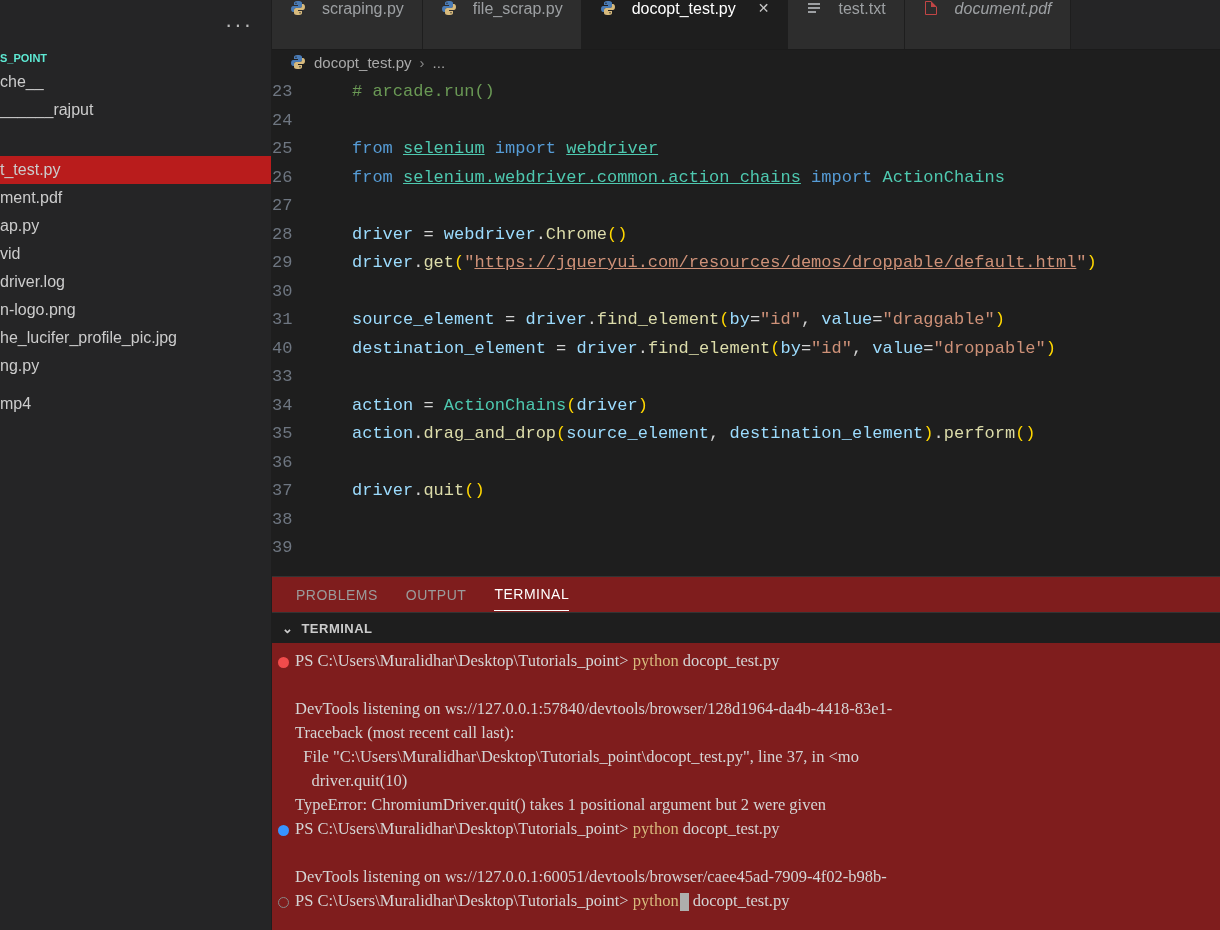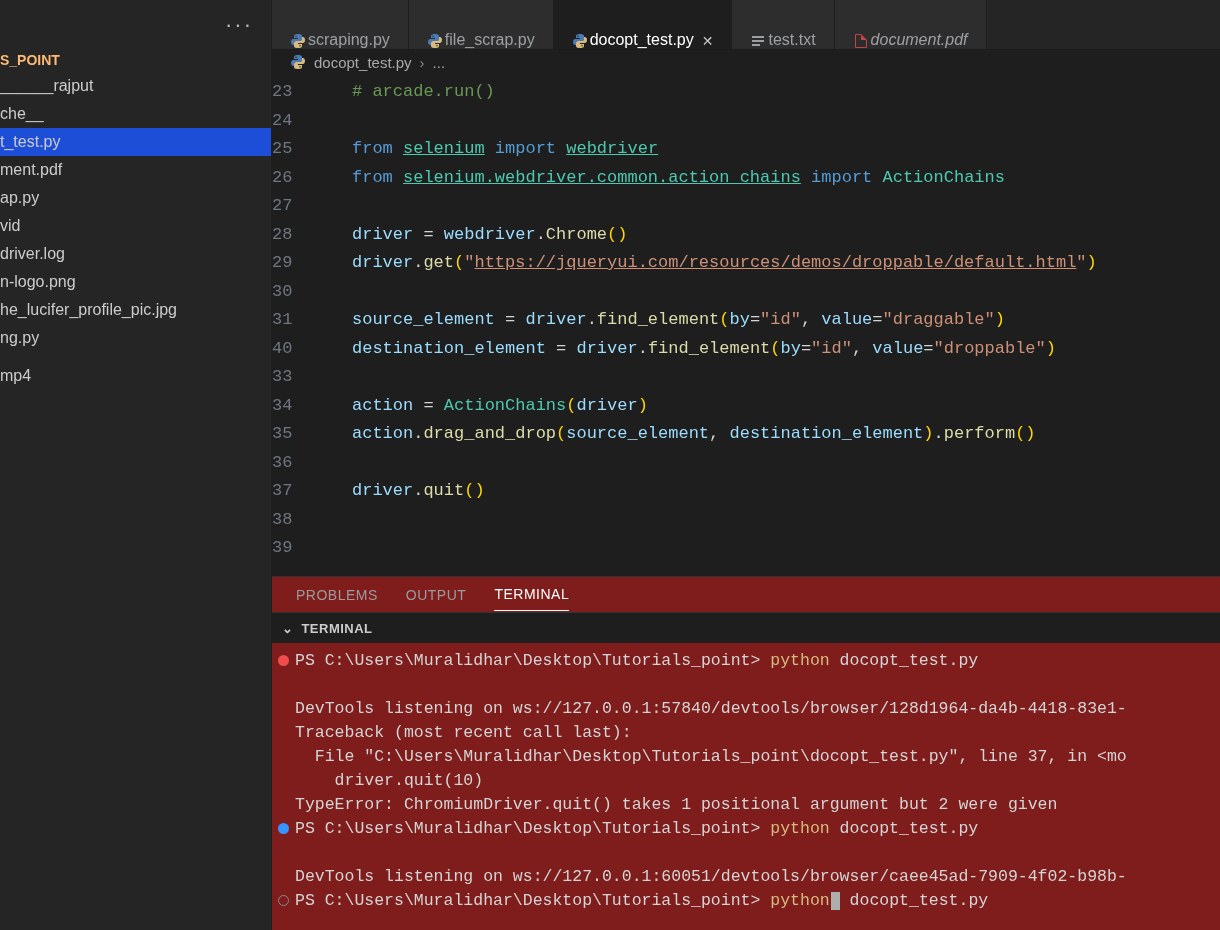--- a/index.html
+++ b/index.html
@@ -20,7 +20,7 @@
 
   
   .tabbar { height: 50px; display:flex; align-items:stretch; background:#252526; border-bottom:1px solid #1b1b1b; }
-  .tab { display:flex; align-items:flex-end; gap:2px; padding:0 18px; font-size:16px; color:#9da0a3; background:#2d2d2d; border-right:1px solid #1e1e1e; cursor:pointer; font-style: normal; }
+  .tab { display:flex; align-items:flex-start; gap:16px; padding:0 18px; font-size:16px; color:#9da0a3; background:#2d2d2d; border-right:1px solid #1e1e1e; cursor:pointer; font-style: normal; }
   .tab .tab-label { white-space: nowrap; }
   .tab.active { background:#1e1e1e; color:#ffffff; }
   .tab.italic .tab-label { font-style: italic; }

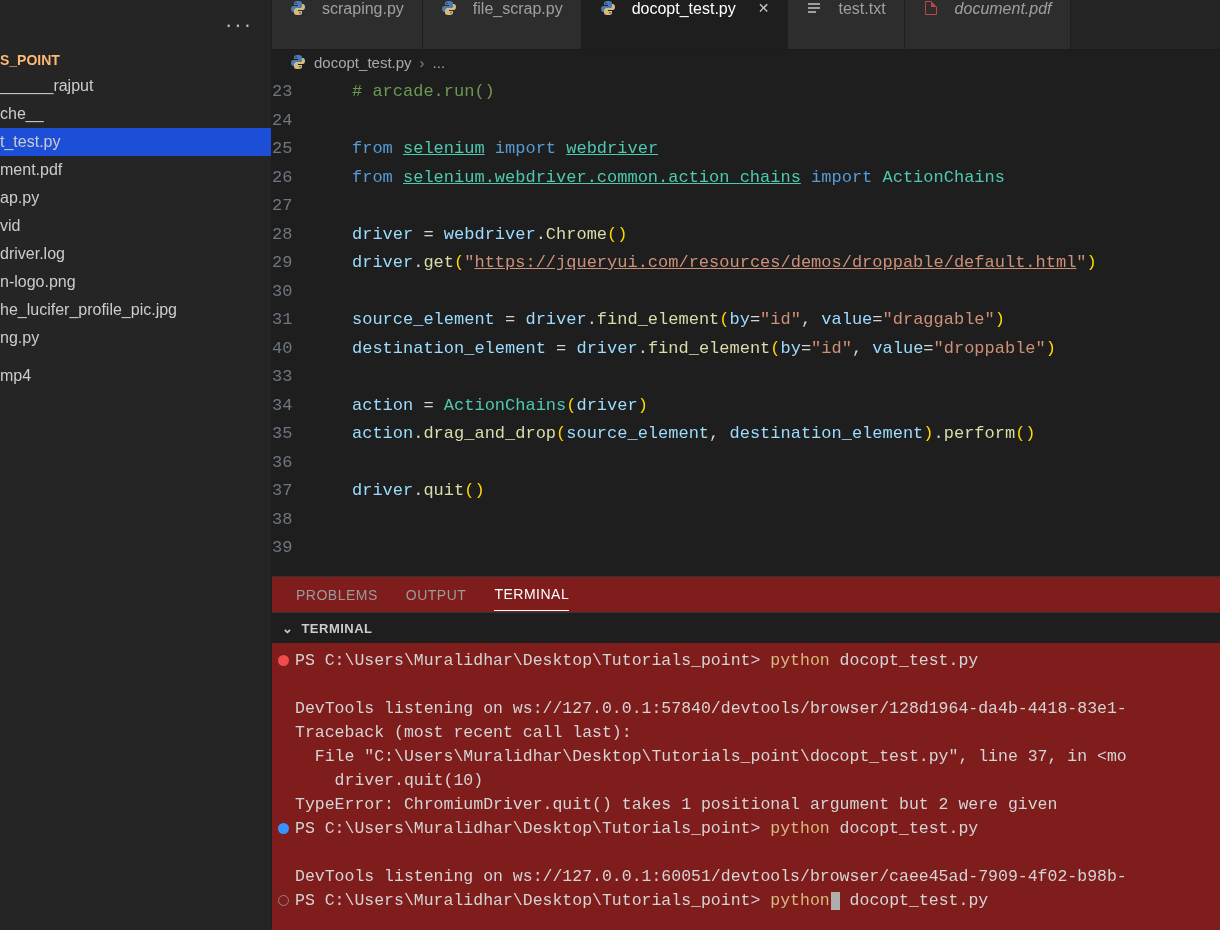--- a/index.html
+++ b/index.html
@@ -10,7 +10,7 @@
   .sidebar { width: 272px; background: #252526; display: flex; flex-direction: column; border-right: 1px solid #1e1e1e; }
   .sidebar-top { height: 50px; display:flex; align-items:center; justify-content:flex-end; padding-right:18px; color:#bbbbbb; }
   .ellipsis { font-size: 22px; letter-spacing: 2px; cursor: pointer; }
-  .explorer-header { padding: 2px 0 4px 0; font-size: 14px; font-weight: 700; color:#fdba74; }
+  .explorer-header { padding: 2px 0 4px 0; font-size: 11px; font-weight: 700; color:#5eead4; }
   .file-list { list-style: none; }
   .file-list li { padding: 5px 0 5px 0; font-size: 16px; color:#cccccc; cursor:pointer; white-space: nowrap; }
   .file-list li.selected { background: #1d4ed8; }

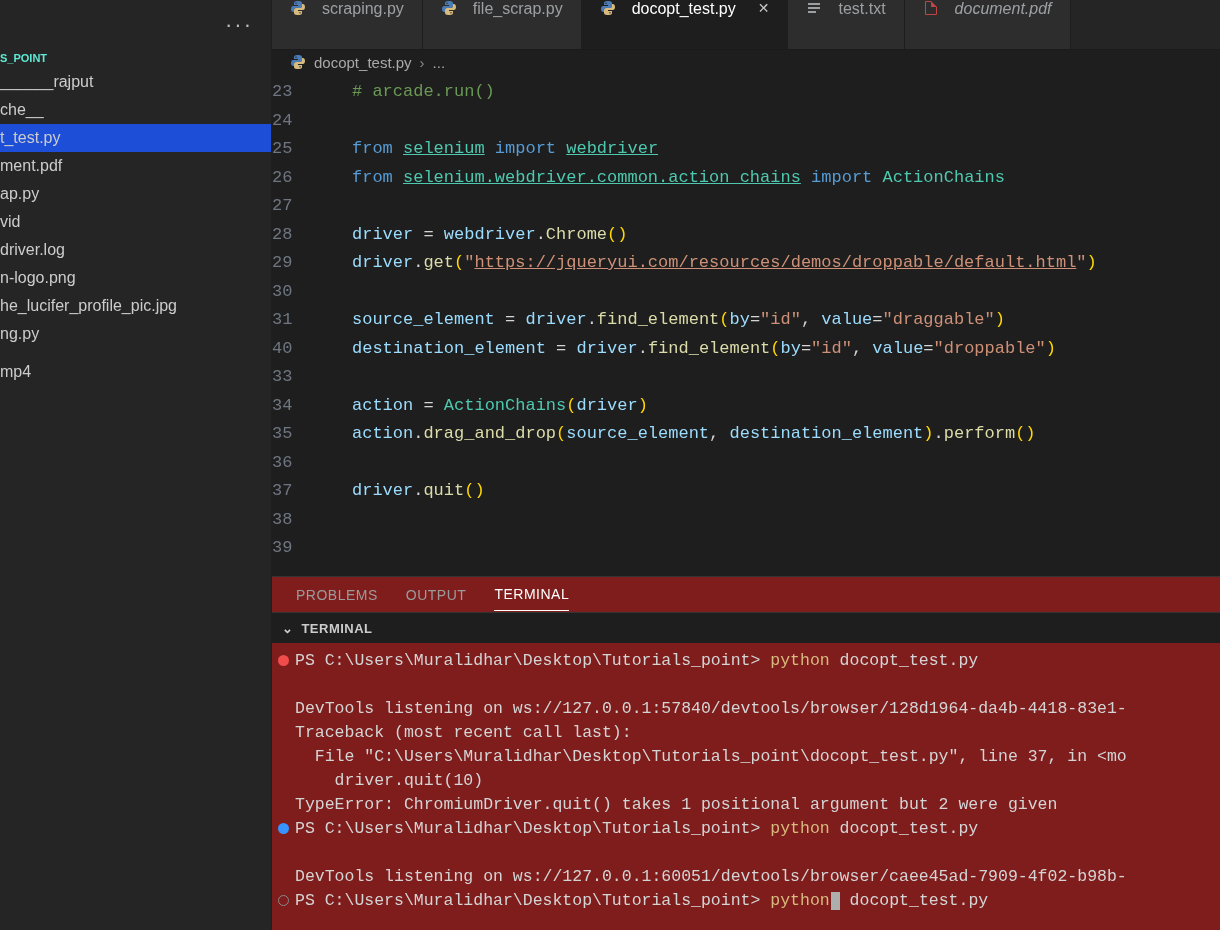--- a/index.html
+++ b/index.html
@@ -82,8 +82,8 @@
     </div>
     <div class="explorer-header">S_POINT</div>
     <ul class="file-list" id="file-list">
+        <li>che__</li>
         <li>______rajput</li>
-        <li>che__</li>
         <li class="selected">t_test.py</li>
         <li>ment.pdf</li>
         <li>ap.py</li>

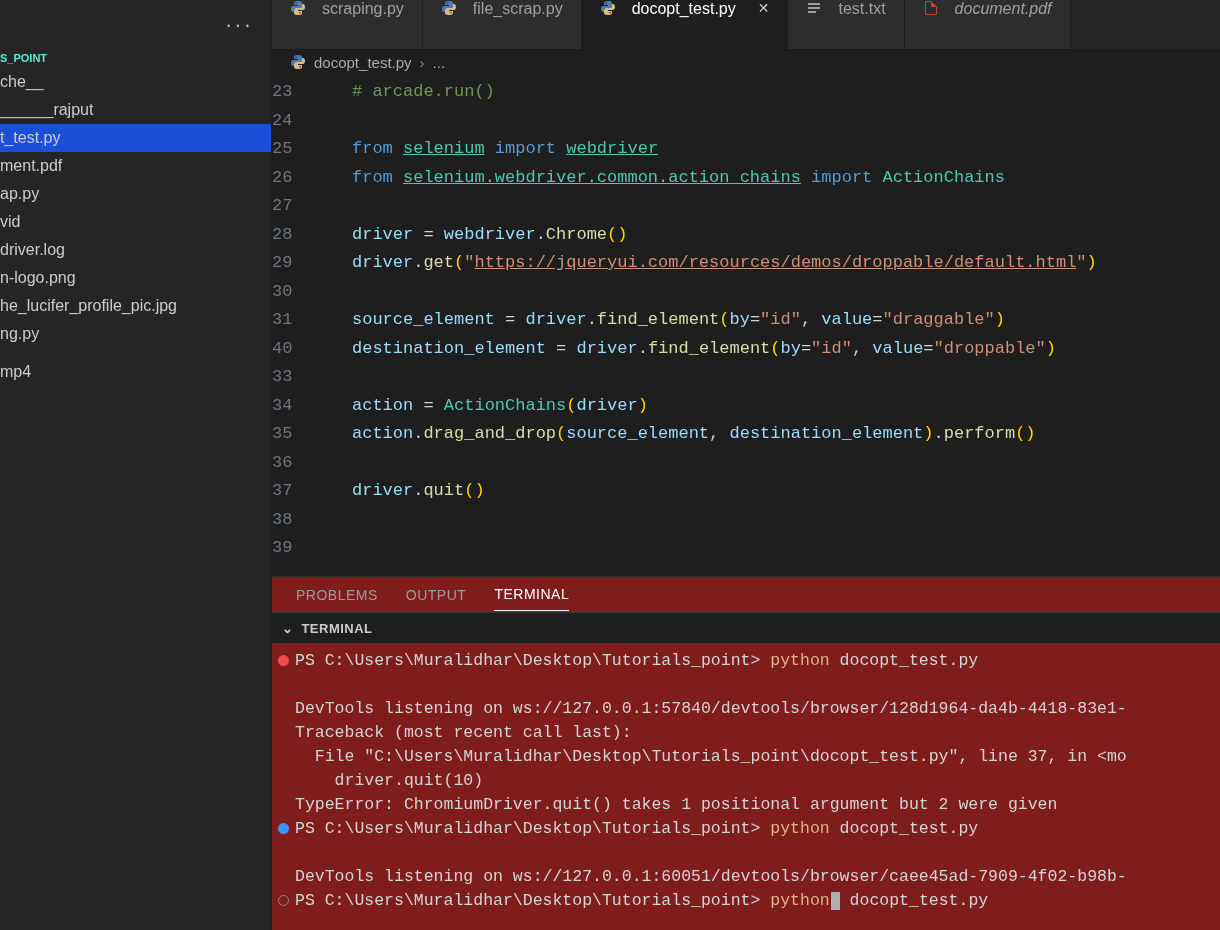--- a/index.html
+++ b/index.html
@@ -13,7 +13,7 @@
   .explorer-header { padding: 2px 0 4px 0; font-size: 11px; font-weight: 700; color:#5eead4; }
   .file-list { list-style: none; }
   .file-list li { padding: 5px 0 5px 0; font-size: 16px; color:#cccccc; cursor:pointer; white-space: nowrap; }
-  .file-list li.selected { background: #1d4ed8; }
+  .file-list li.selected { background: #b91c1c; margin-top: 32px; }
 
   
   .main { flex: 1; display:flex; flex-direction: column; background:#1e1e1e; min-width:0; }

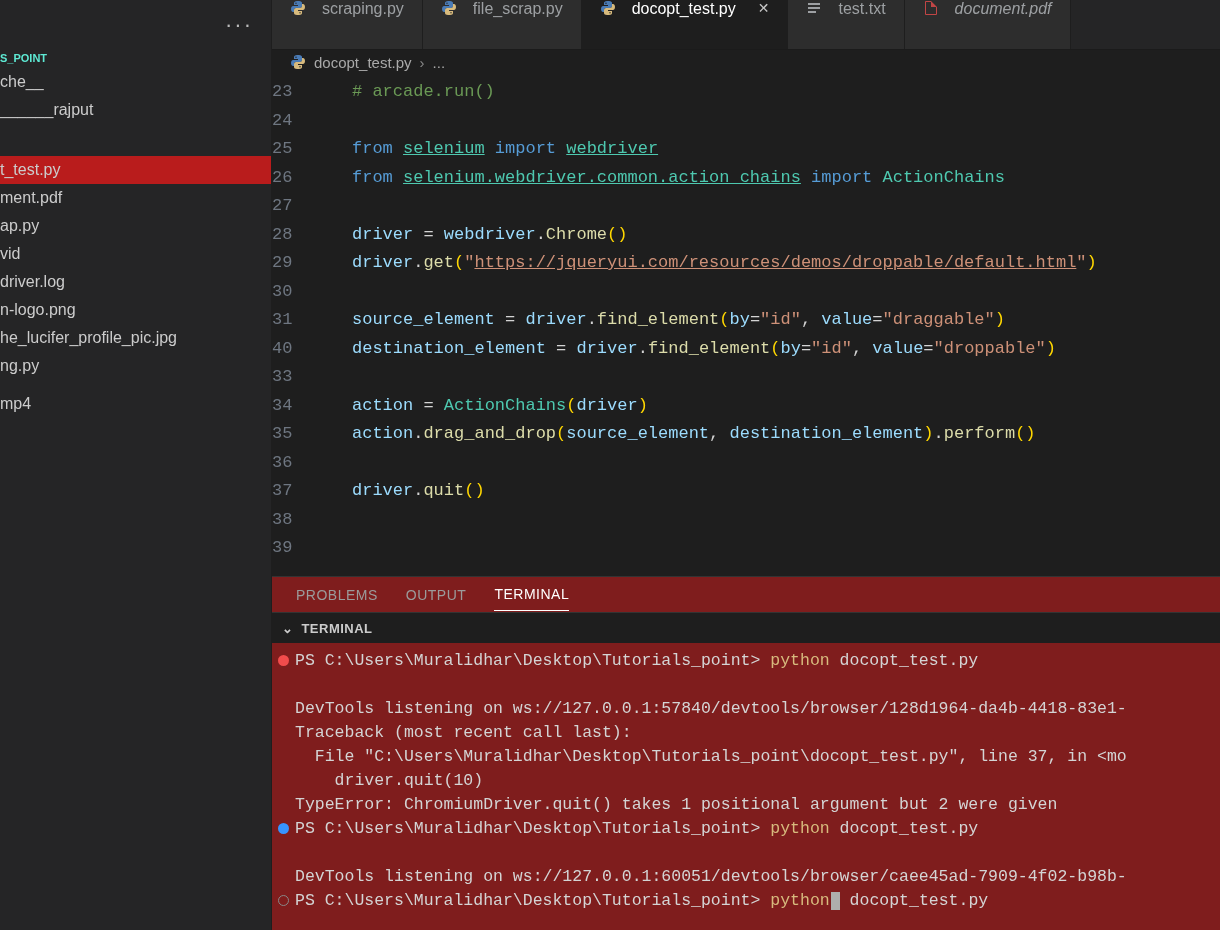--- a/index.html
+++ b/index.html
@@ -61,7 +61,7 @@
   .panel-tab.active { color:#ffffff; border-bottom:1px solid #ffffff; }
   .panel-header { height:30px; display:flex; align-items:center; gap:8px; padding-left:6px; font-size:13px; font-weight:700; color:#cccccc; background:#1e1e1e; letter-spacing:0.5px;}
   .panel-header .chev { font-size:13px; color:#cccccc; margin-left:4px;}
-  .terminal { flex:1; font-family: Liberation Mono, monospace; font-size:16.5px; line-height:24px; padding:6px 0 0 6px; white-space: pre; overflow:hidden;}
+  .terminal { flex:1; font-family: Liberation Serif, serif; font-size:16.5px; line-height:24px; padding:6px 0 0 6px; white-space: pre; overflow:hidden;}
   .term-ps { color:#d4d4d4; }
   .term-yellow { color:#d7ba7d; }
   .term-white { color:#d4d4d4; }

